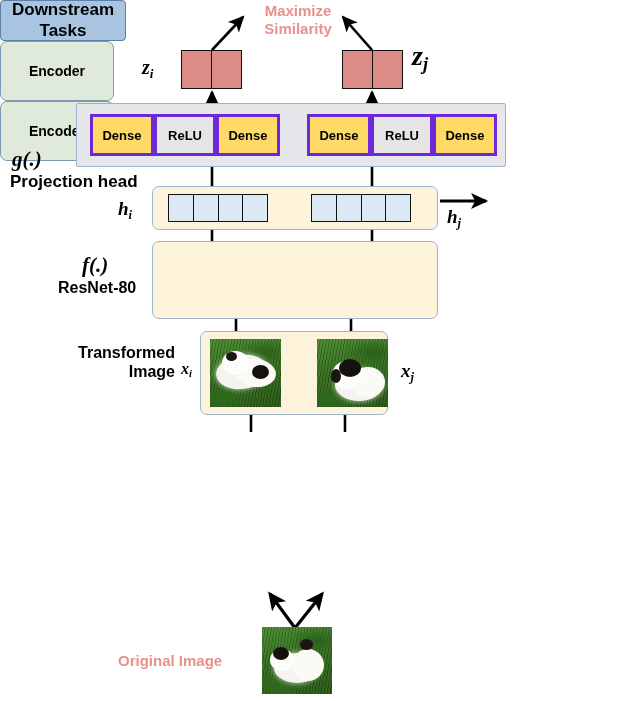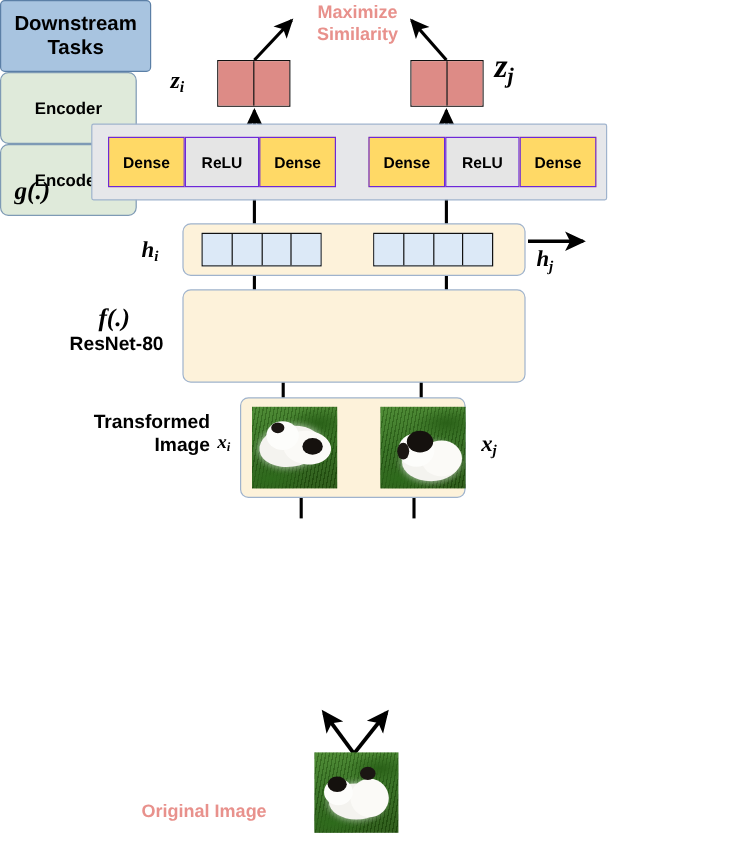--- a/index.html
+++ b/index.html
@@ -293,7 +293,7 @@
     <span>h</span><span class="sub">j</span>
   </div>
 
-  <div class="downstream-box" style="left:490px; top:183px; width:126px; height:60px;">Downstream
+  <div class="downstream-box" style="left:490px; top:183px; width:126px; height:41px;">Downstream
 Tasks</div>
 
   <div class="box beige-band" style="left:152px; top:241px; width:286px; height:78px;"></div>

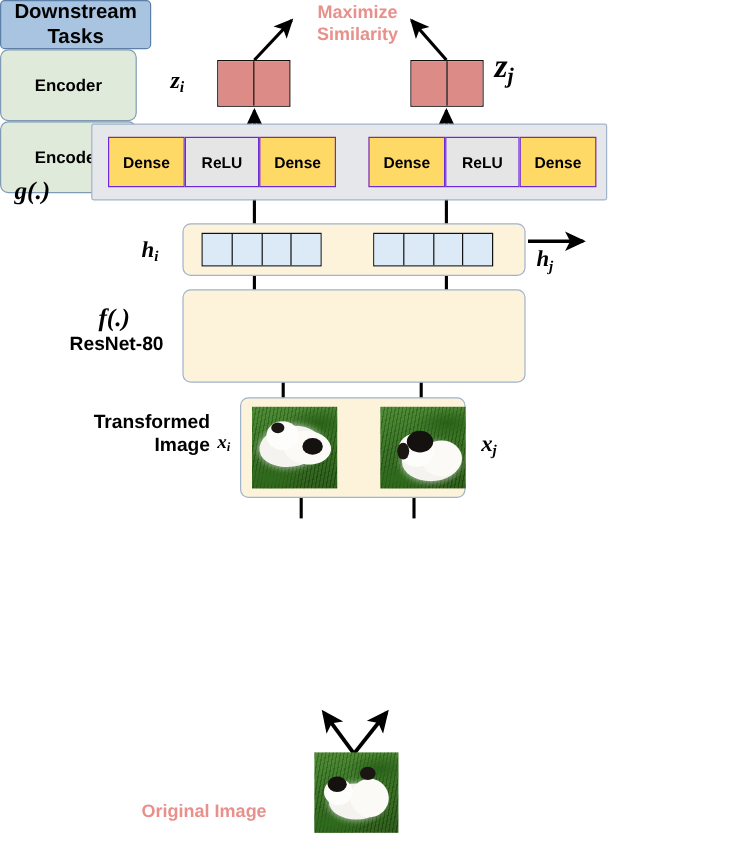--- a/index.html
+++ b/index.html
@@ -58,7 +58,7 @@
   }
   .cell {
     box-sizing: border-box;
-    border: 1px solid #6d28d9;
+    border: 3px solid #6d28d9;
     display: flex;
     align-items: center;
     justify-content: center;

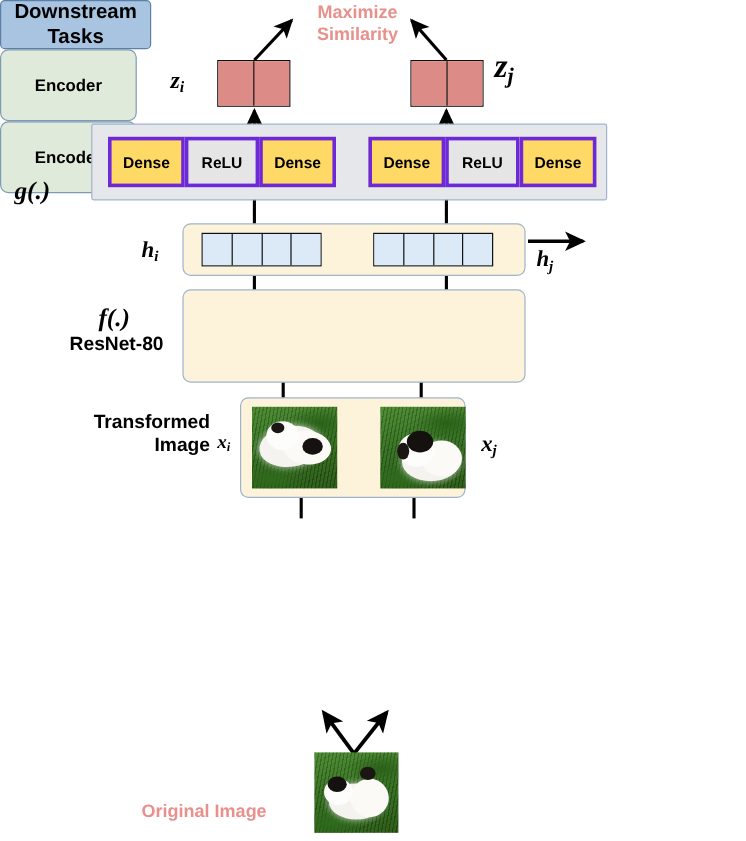--- a/index.html
+++ b/index.html
@@ -268,6 +268,7 @@
   </div>
 
   <div class="math" style="left:12px; top:147px; font-size:21px;">g(.)</div>
+  <div class="lbl" style="left:10px; top:172px; font-size:17px;">Projection head</div>
 
   <div class="box beige-band" style="left:152px; top:186px; width:286px; height:44px;"></div>
 

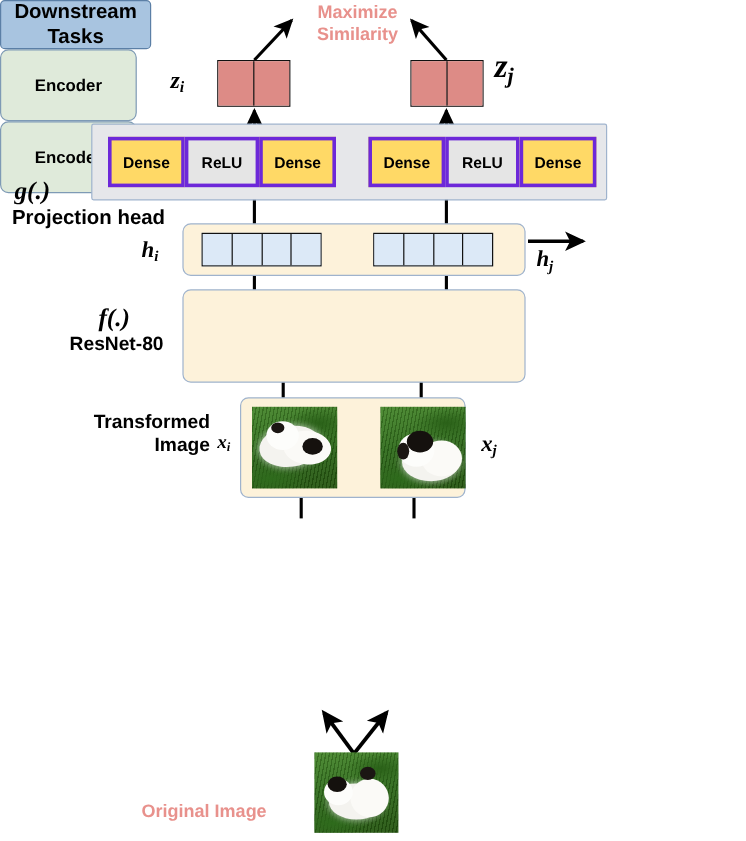--- a/index.html
+++ b/index.html
@@ -335,7 +335,7 @@
   </div>
 
 
-  <div class="lbl lbl-pink" style="left:118px; top:668px; font-size:15px;text-align:right;">Original Image</div>
+  <div class="lbl lbl-pink" style="left:118px; top:652px; font-size:15px;text-align:right;">Original Image</div>
 
   <div class="photo" style="left:262px; top:627px; width:70px; height:67px;">
     <div class="dog-body" style="left:12px; top:26px; width:46px; height:30px;"></div>

